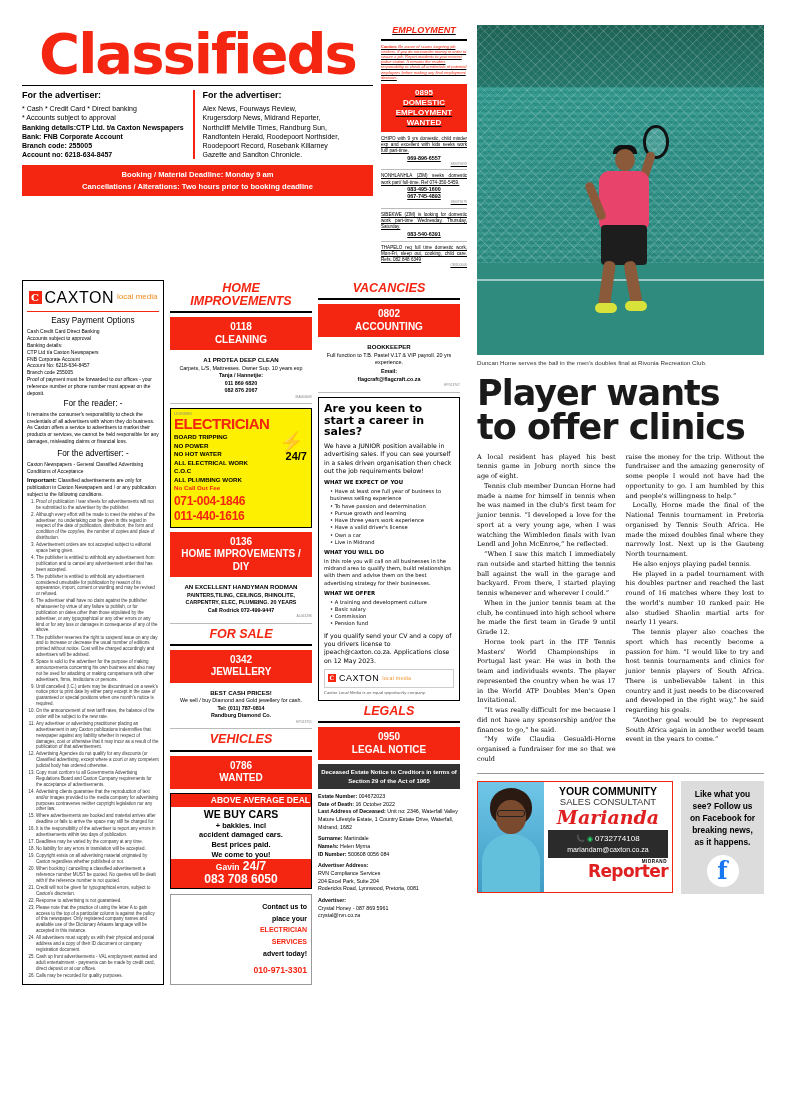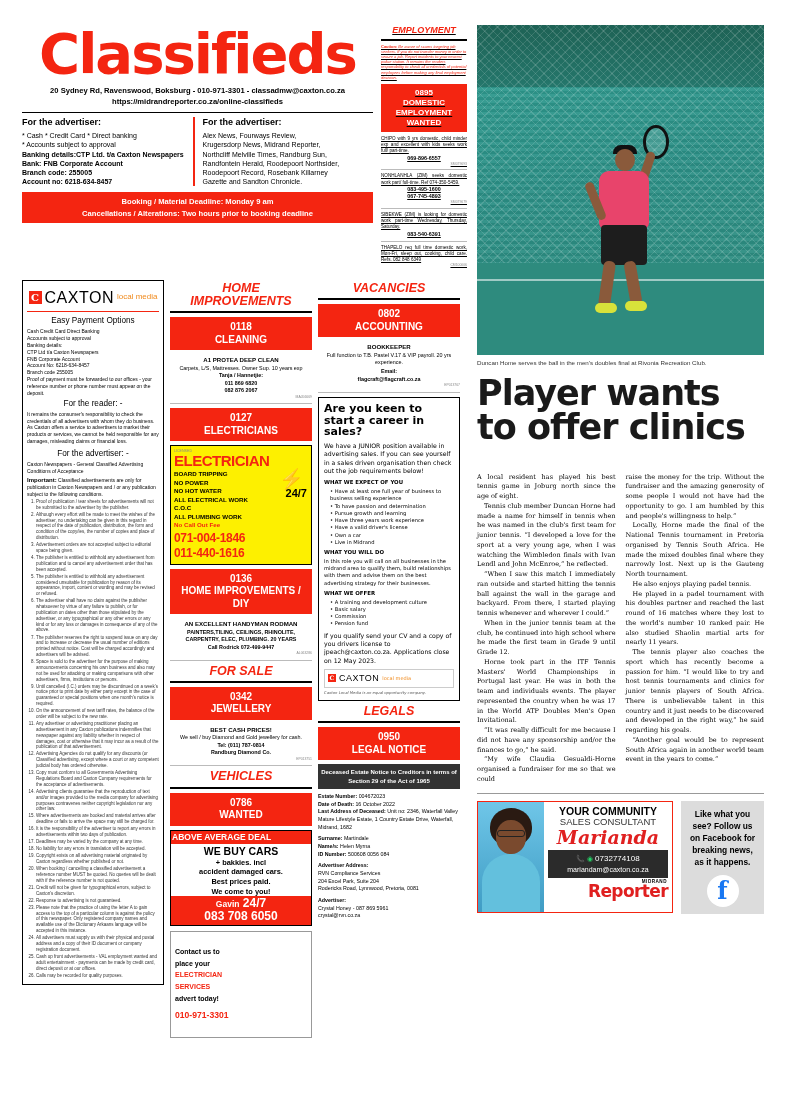--- a/index.html
+++ b/index.html
@@ -196,10 +196,6 @@
         <div style="flex:1">
           <div class="cl-banner">
             <div class="cl-title">Classifieds</div>
-            <div class="cl-addr">
-              <div>20 Sydney Rd, Ravenswood, Boksburg - 010-971-3301 - classadmw@caxton.co.za</div>
-              <div>https://midrandreporter.co.za/online-classifieds</div>
-            </div>
             <div class="cl-rule"></div>
           </div>
 

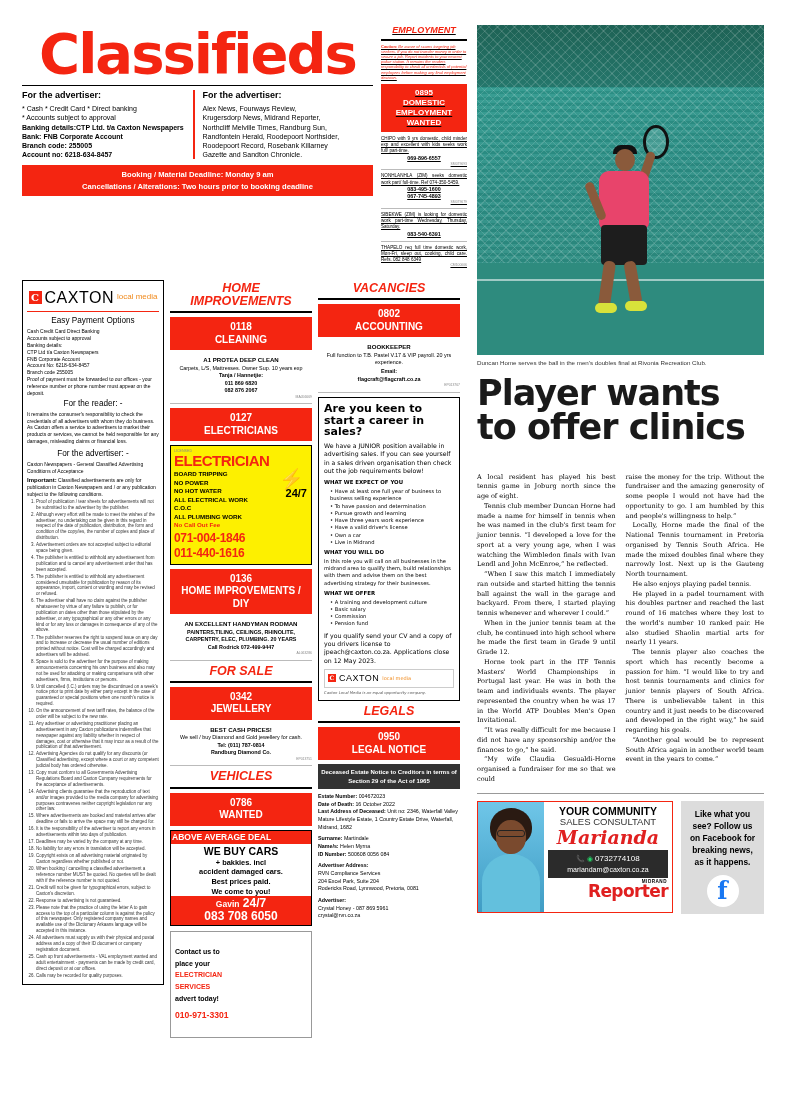--- a/index.html
+++ b/index.html
@@ -336,10 +336,6 @@
             <span class="ref">MA056669</span>
           </div>
 
-          <div class="code-bar">
-            <div>0127</div>
-            <div>ELECTRICIANS</div>
-          </div>
 
           <div class="elec-ad">
             <div class="brand">LICENSED</div>

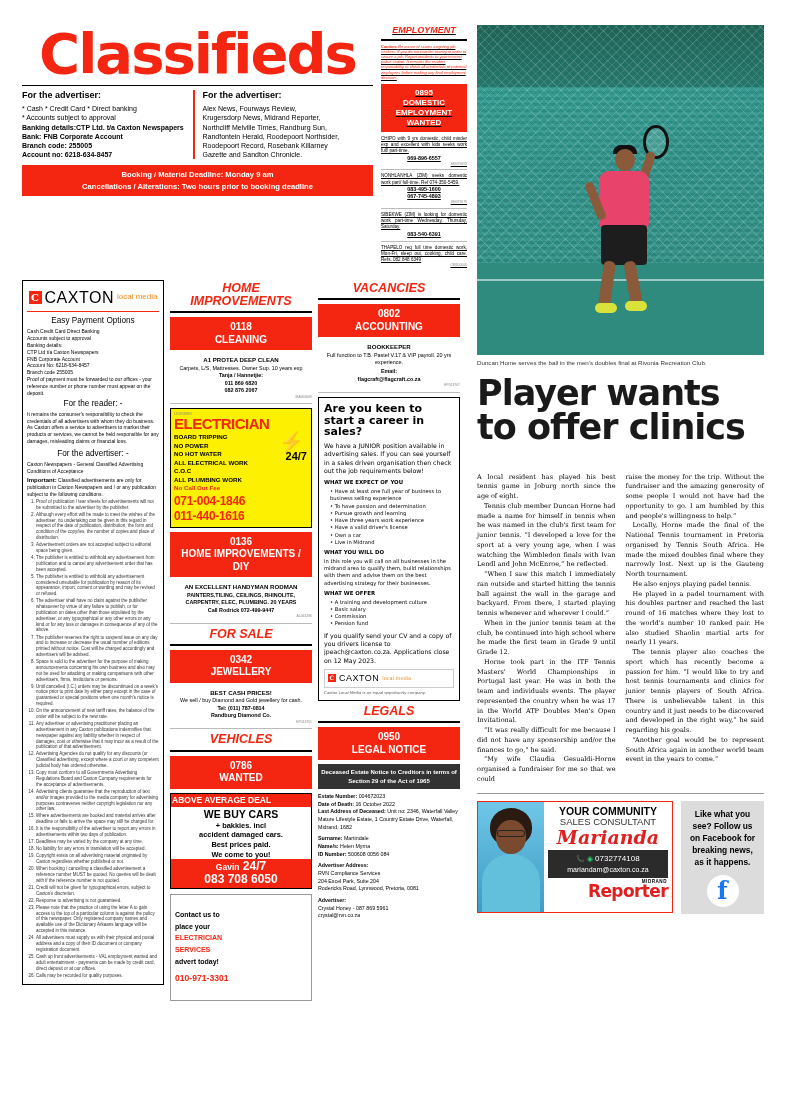--- a/index.html
+++ b/index.html
@@ -140,7 +140,7 @@
   .headline { font-family:"DejaVu Sans", sans-serif; font-weight:bold; font-size:35px;
               line-height:0.98; letter-spacing:-1px; margin:8px 0 8px; color:#1a1a1a; }
   .article { display:flex; gap:10px; font-family:"DejaVu Serif", serif; font-size:6.5px; line-height:1.5; text-align:justify; }
-  .article .c { flex:1;margin-top:20px; }
+  .article .c { flex:1; }
   .article p { margin:0; text-indent:7px; }
   .article p.first { text-indent:0; }
 

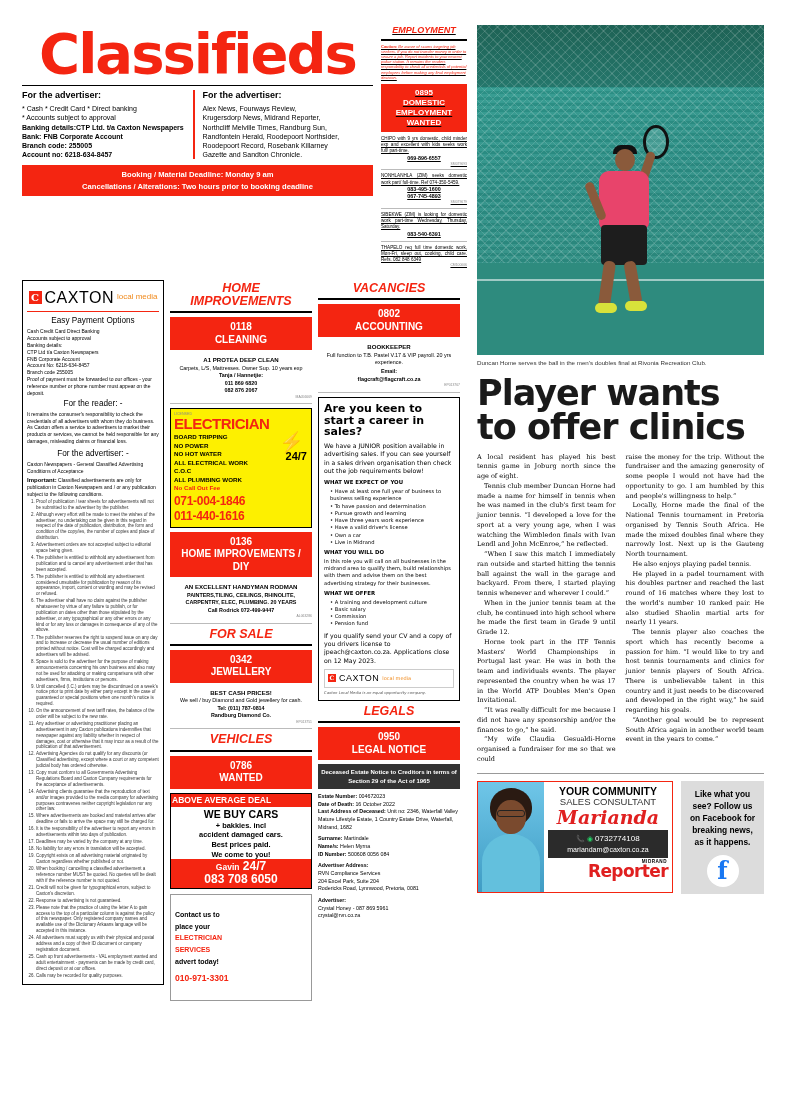--- a/index.html
+++ b/index.html
@@ -78,7 +78,7 @@
 
   
   .cars { border:1px solid #000; margin-bottom:5px; }
-  .cars .band { background:#f42511; color:#fff; font-weight:bold; font-size:8.5px; text-align:left; padding:1px; }
+  .cars .band { background:#f42511; color:#fff; font-weight:bold; font-size:8.5px; text-align:right; padding:1px; }
   .cars .mid { text-align:center; font-weight:bold; font-size:10.5px; line-height:1.12; padding:2px 2px 0; }
   .cars .mid .sub { font-size:7.4px; font-weight:bold; line-height:1.18; display:block; margin-top:1px; }
   .cars .foot { background:#f42511; color:#fff; text-align:center; font-weight:bold; font-size:12px; padding:1px 2px 2px; line-height:1.05; }

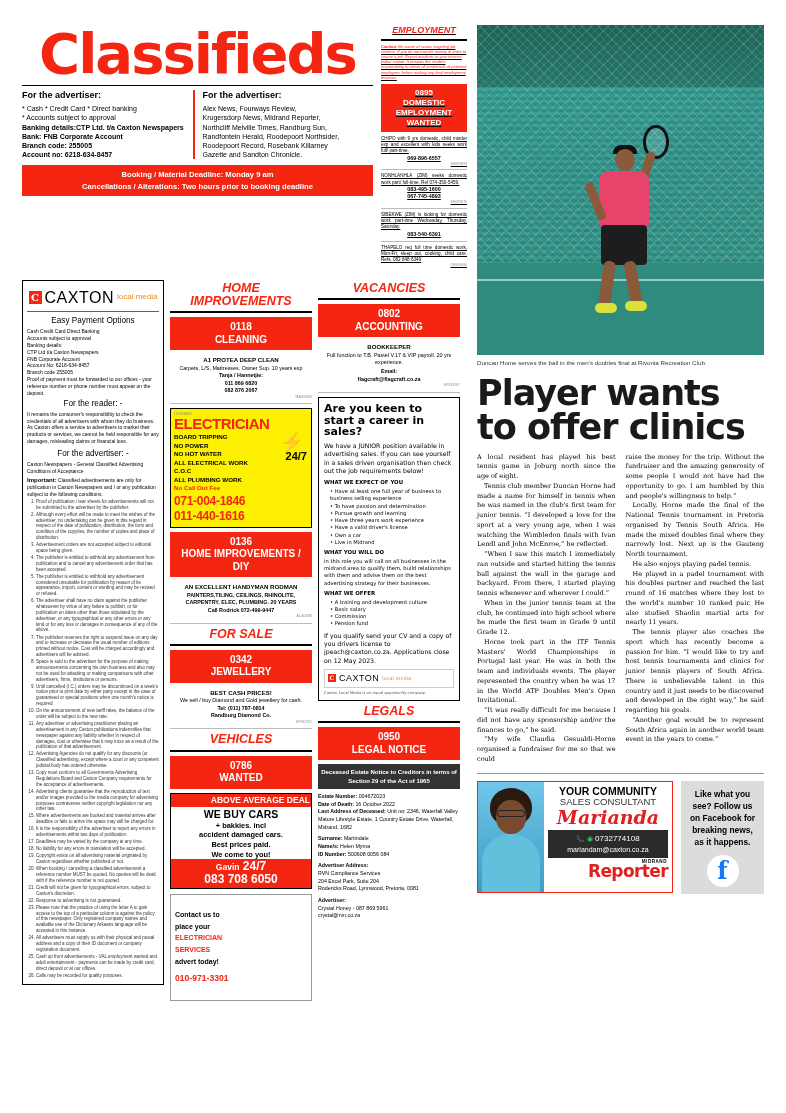--- a/index.html
+++ b/index.html
@@ -84,8 +84,8 @@
   .cars .foot { background:#f42511; color:#fff; text-align:center; font-weight:bold; font-size:12px; padding:1px 2px 2px; line-height:1.05; }
   .cars .foot .gav { font-size:8.5px; }
 
-  .contactbox { border:1px solid #999; text-align:left; font-size:7px; font-weight:bold;
-                line-height:1.7; padding:14px 4px; }
+  .contactbox { border:1px solid #999; text-align:right; font-size:7px; font-weight:bold;
+                line-height:1.7; padding:6px 4px; }
   .contactbox .rd { color:#f42511; }
   .contactbox .ph { color:#f42511; font-size:8.6px; display:block; margin-top:3px; }
 

